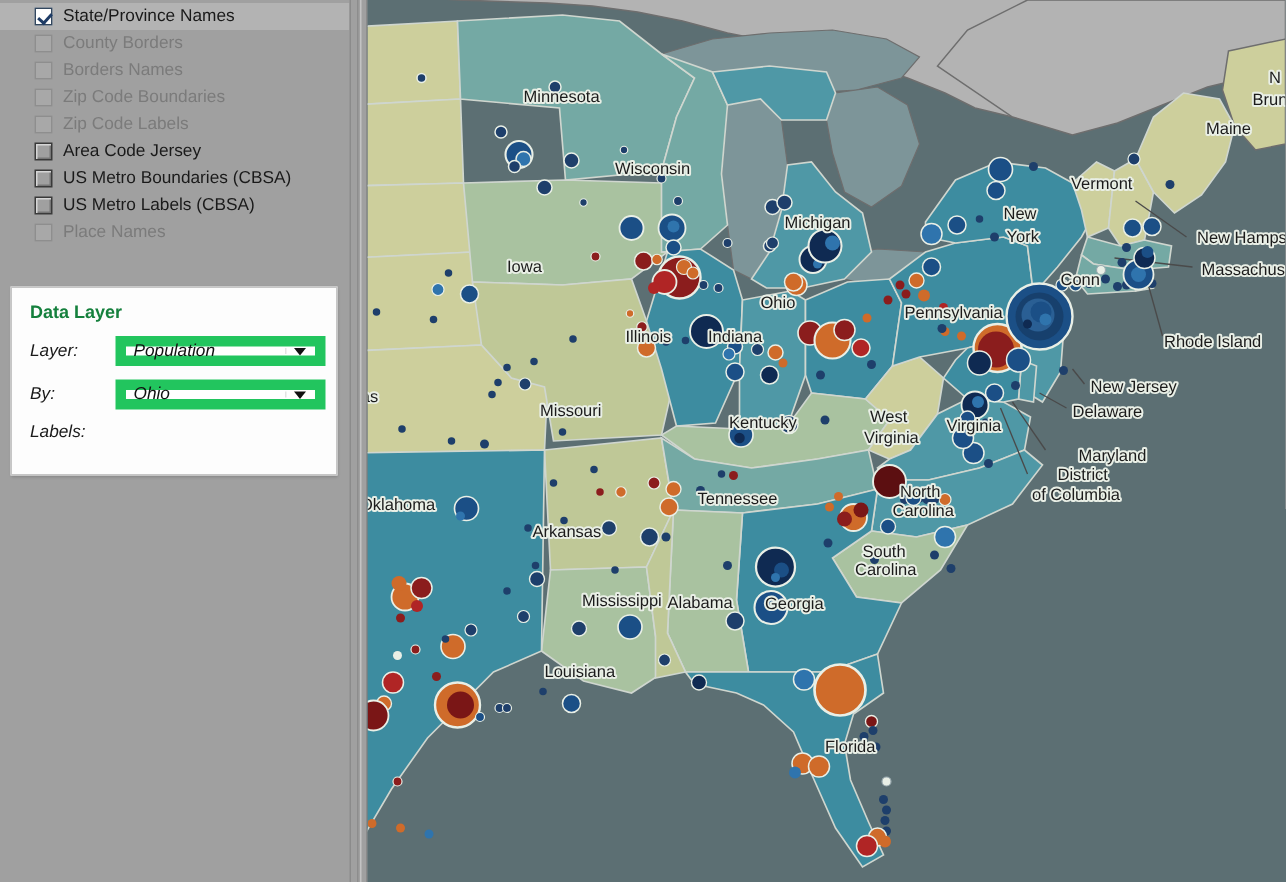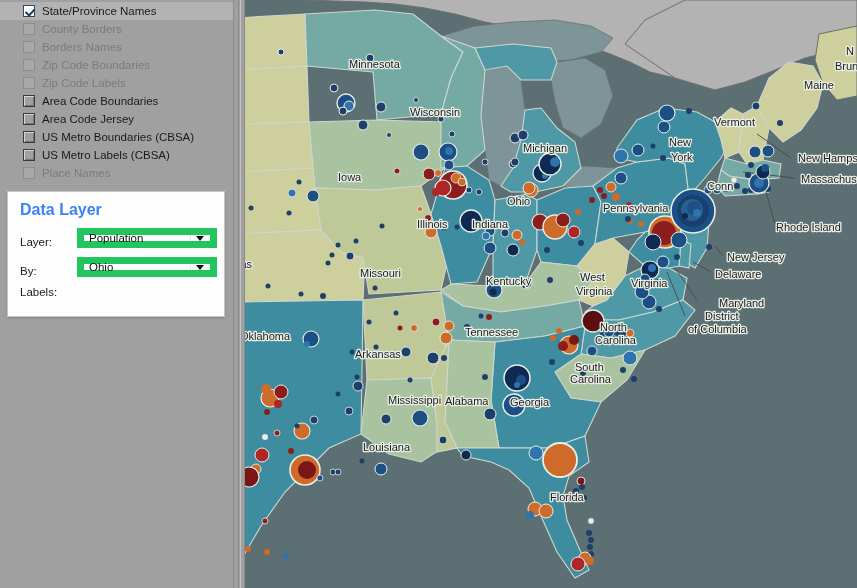--- a/index.html
+++ b/index.html
@@ -193,10 +193,6 @@
         <div class="layer-row">
           <span class="cb disabled"></span>
           <span class="layer-label dim">Zip Code Labels</span>
-        </div>
-        <div class="layer-row">
-          <span class="cb avail"></span>
-          <span class="layer-label">Area Code Boundaries</span>
         </div>
         <div class="layer-row">
           <span class="cb avail"></span>

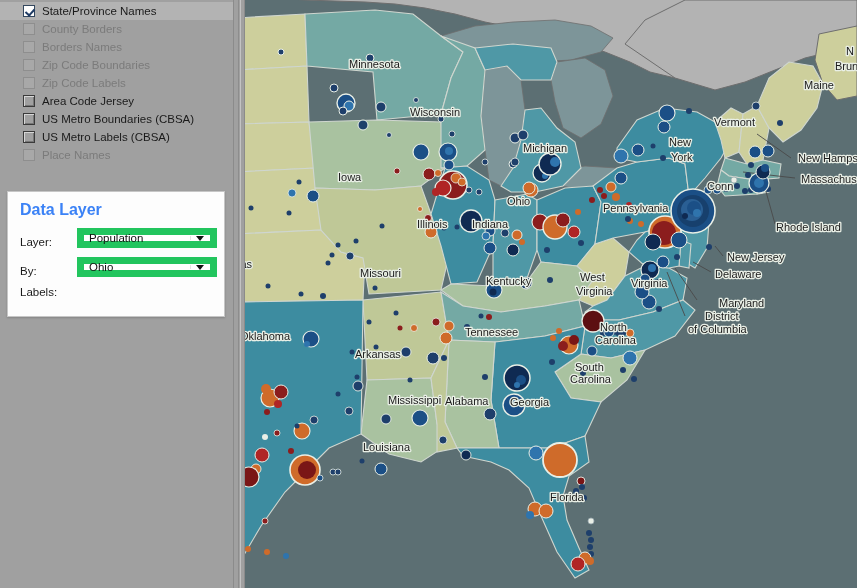--- a/index.html
+++ b/index.html
@@ -87,9 +87,9 @@
     box-shadow: 0 1px 2px rgba(0,0,0,0.18);
   }
   #dl-title {
-    font-size: 16px;
+    font-size: 12px;
     font-weight: bold;
-    color: #3b82f6;
+    color: #15803d;
     margin: 9px 0 0 12px;
   }
   .dl-row {

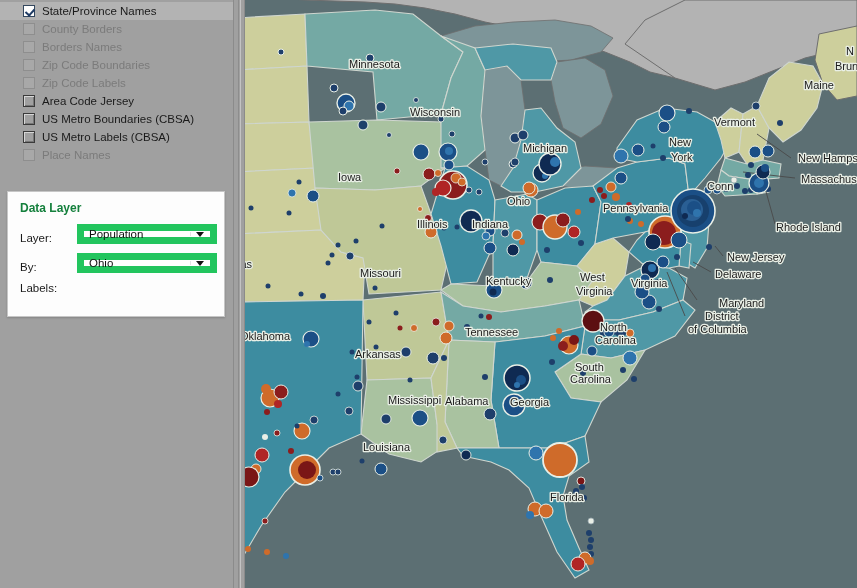--- a/index.html
+++ b/index.html
@@ -93,8 +93,9 @@
     margin: 9px 0 0 12px;
   }
   .dl-row {
-    display: flex; align-items: flex-end;
+    display: flex; align-items: center;
     margin: 9px 0 0 12px;
+    font-style: italic;
   }
   .dl-row:first-of-type { margin-top: 13px; }
   .dl-label {

